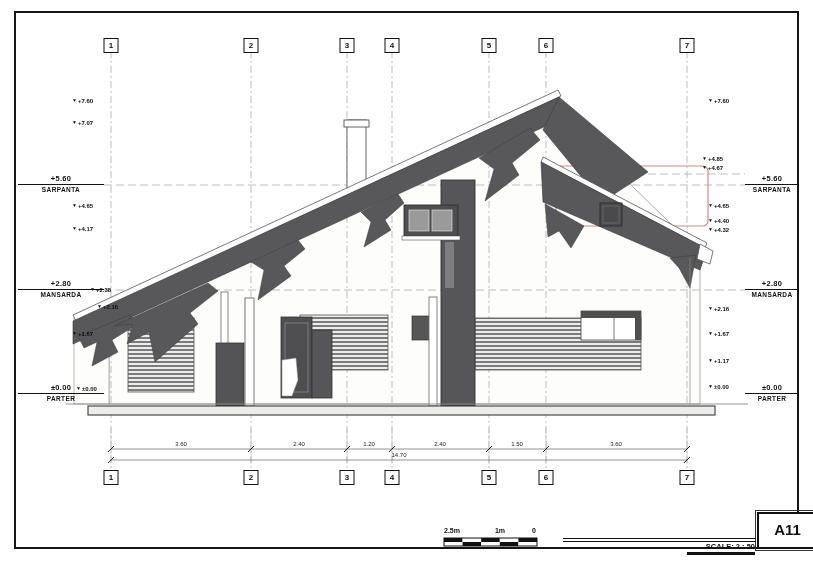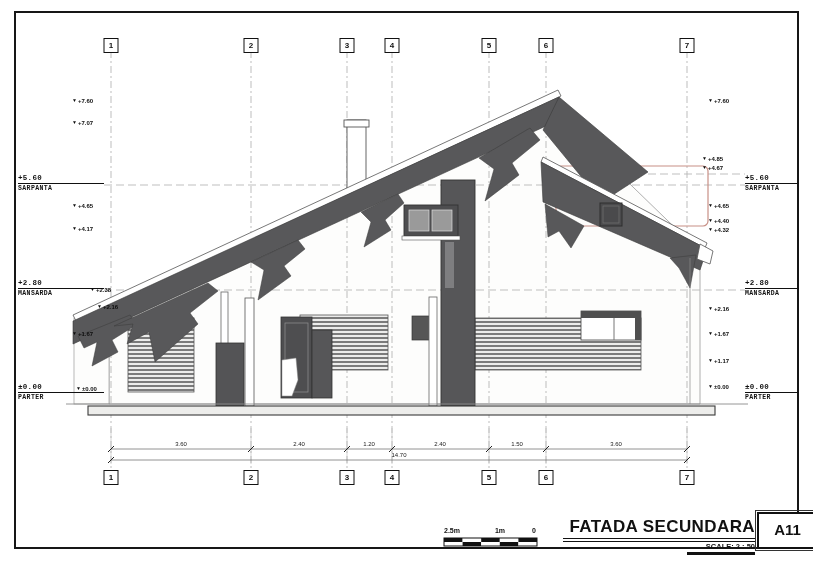--- a/index.html
+++ b/index.html
@@ -11,7 +11,7 @@
            font-weight:bold;font-size:8px;line-height:13px;text-align:center;transform:translateX(-50%);}
   .mk{position:absolute;white-space:nowrap;font-size:6px;font-weight:bold;color:#0d0d0d;line-height:7px;}
   .mk .tri{font-size:5px;margin-right:1px;position:relative;top:-1px;}
-  .lvl{position:absolute;font-family:Liberation Mono, monospace;}
+  .lvl{position:absolute;text-align:center;}
   .lvl .val{font-size:7.5px;font-weight:bold;letter-spacing:.3px;}
   .lvl .rule{height:0;border-top:1.4px solid #111;margin:1px 0;}
   .lvl .nm{font-size:6.5px;font-weight:bold;letter-spacing:.4px;}

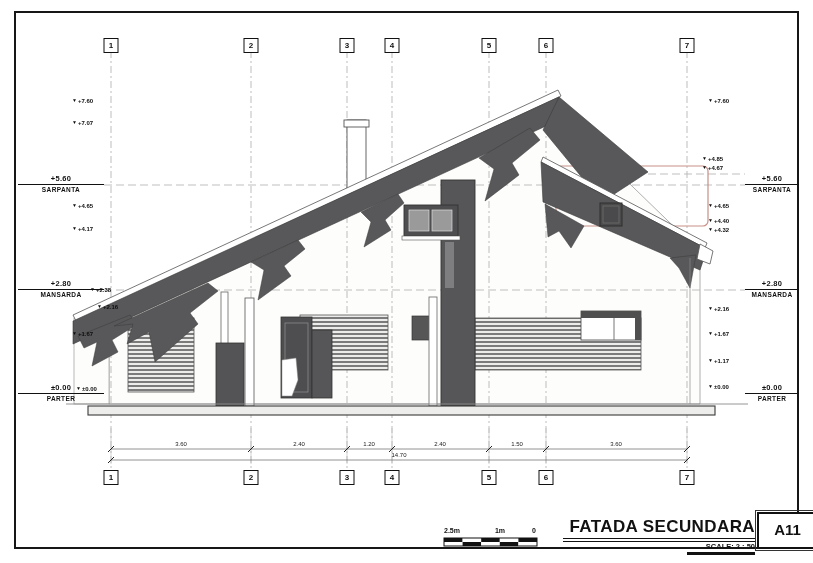--- a/index.html
+++ b/index.html
@@ -248,7 +248,6 @@
     <rect x="1" y="1" width="93" height="8" fill="none" stroke="#111" stroke-width="1"></rect>
   </svg>
 
-  <div id="title-main">FATADA SECUNDARA</div>
   <div class="title-rule" style="left:563px;top:538px;width:192px;"></div>
   <div class="title-rule" style="left:563px;top:541px;width:192px;"></div>
   <div id="scale-label">SCALE: 2 : 50</div>

